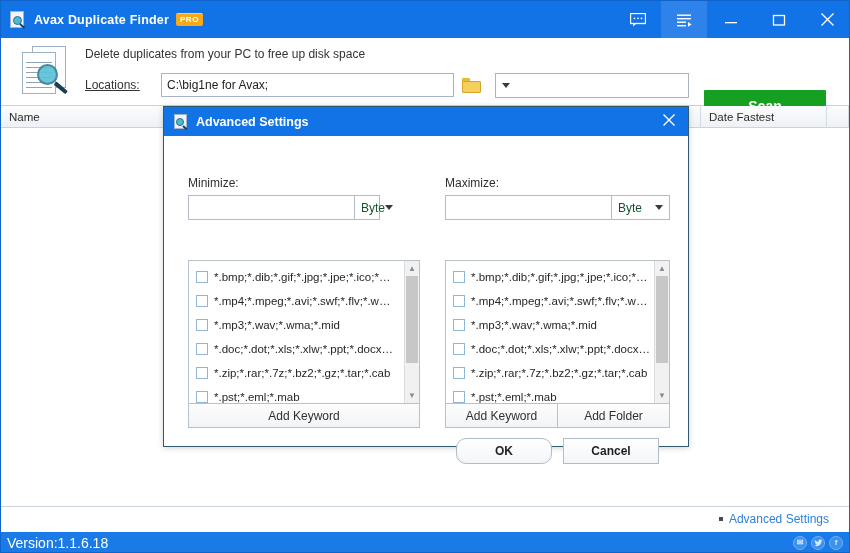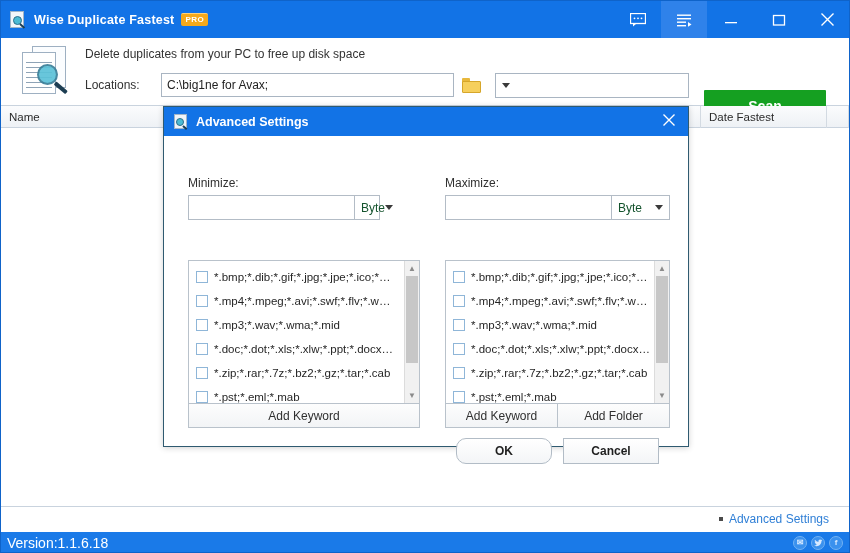--- a/index.html
+++ b/index.html
@@ -339,7 +339,7 @@
         <div class="lens"></div>
         <div class="handle"></div>
     </div>
-    <span class="title-text">Wise Duplicate Fastest</span>
+    <span class="title-text">Avax Duplicate Finder</span>
     <span class="pro-badge">PRO</span>
     <div class="title-spacer"></div>
 

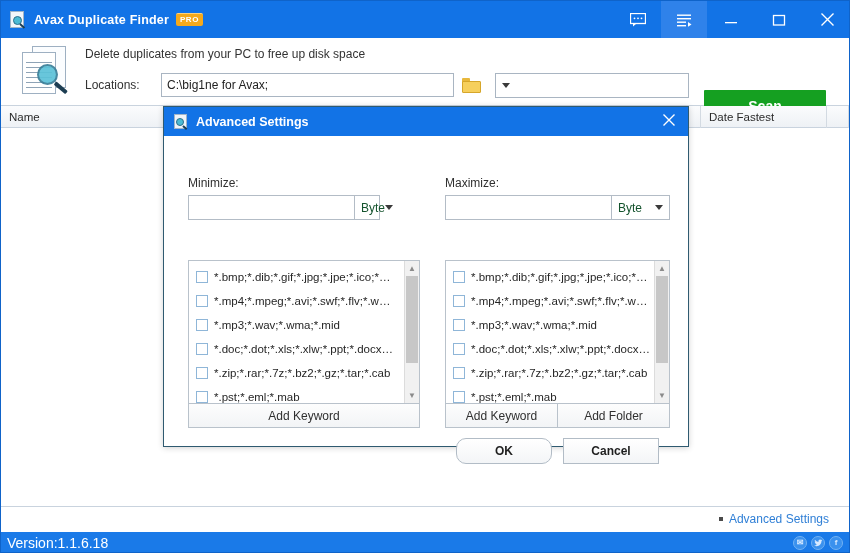--- a/index.html
+++ b/index.html
@@ -111,7 +111,7 @@
   }
   .hdr-loclabel {
     position: absolute; left: 84px; top: 40px;
-    font-size: 12px; color: #333333;
+    font-size: 12px; color: #333333; text-decoration: underline;
   }
   .loc-input {
     position: absolute; left: 160px; top: 35px;

